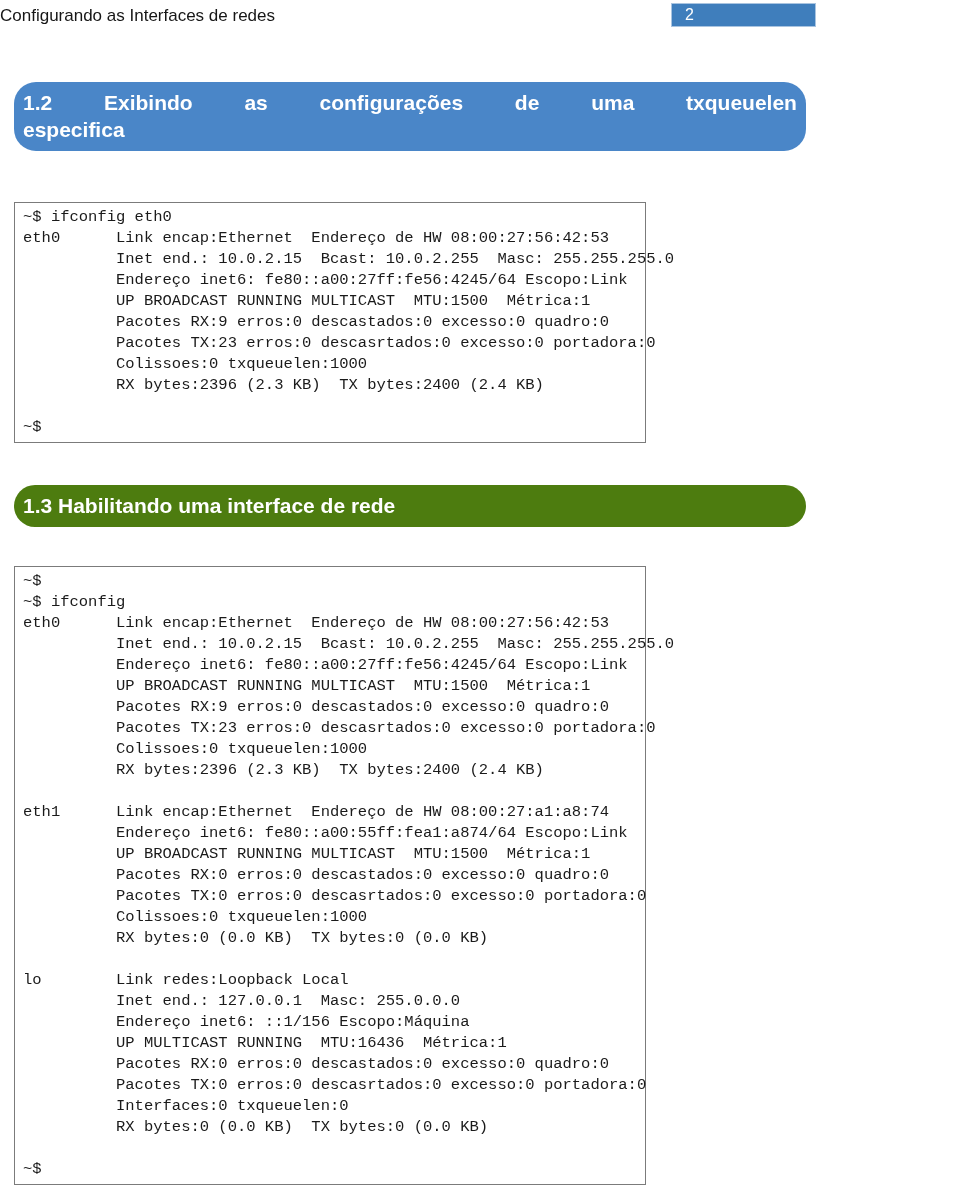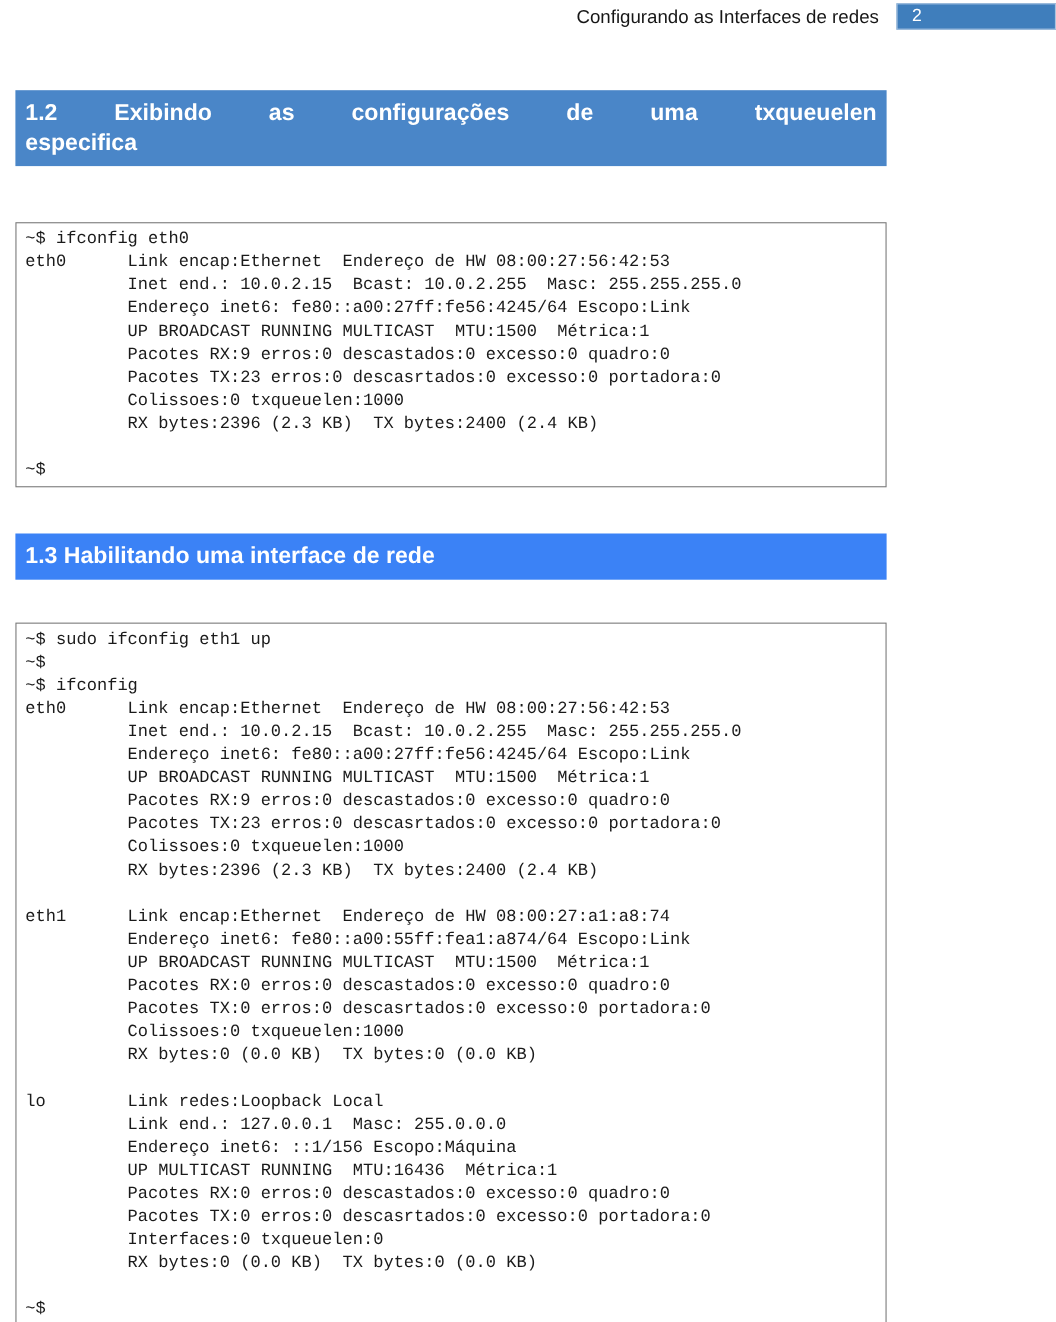--- a/index.html
+++ b/index.html
@@ -22,11 +22,11 @@
     position: absolute;
     top: 0;
     left: 0;
-    width: 960px;
+    width: 816px;
     height: 36px;
     display: flex;
     align-items: flex-start;
-    justify-content: flex-end;
+    justify-content: space-between;
   }
   .header-title {
     font-family: "Liberation Sans", sans-serif;

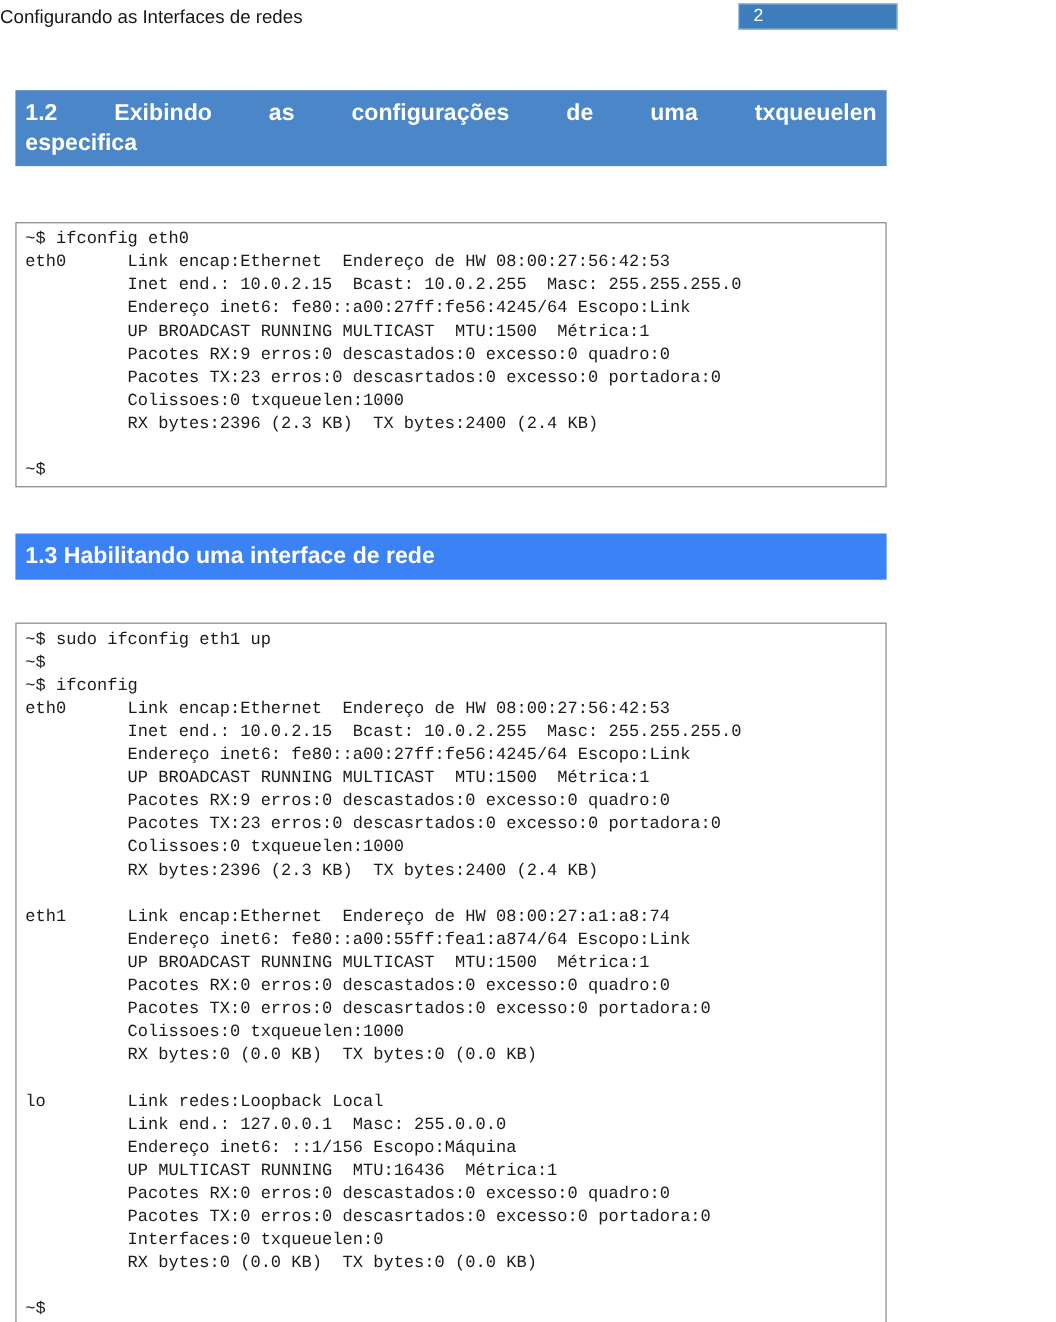--- a/index.html
+++ b/index.html
@@ -67,6 +67,7 @@
     font-size: 21px;
     box-sizing: border-box;
     padding: 7px 9px 8px 9px;
+    border-radius: 22px;
   }
   .section-heading .line {
     display: block;

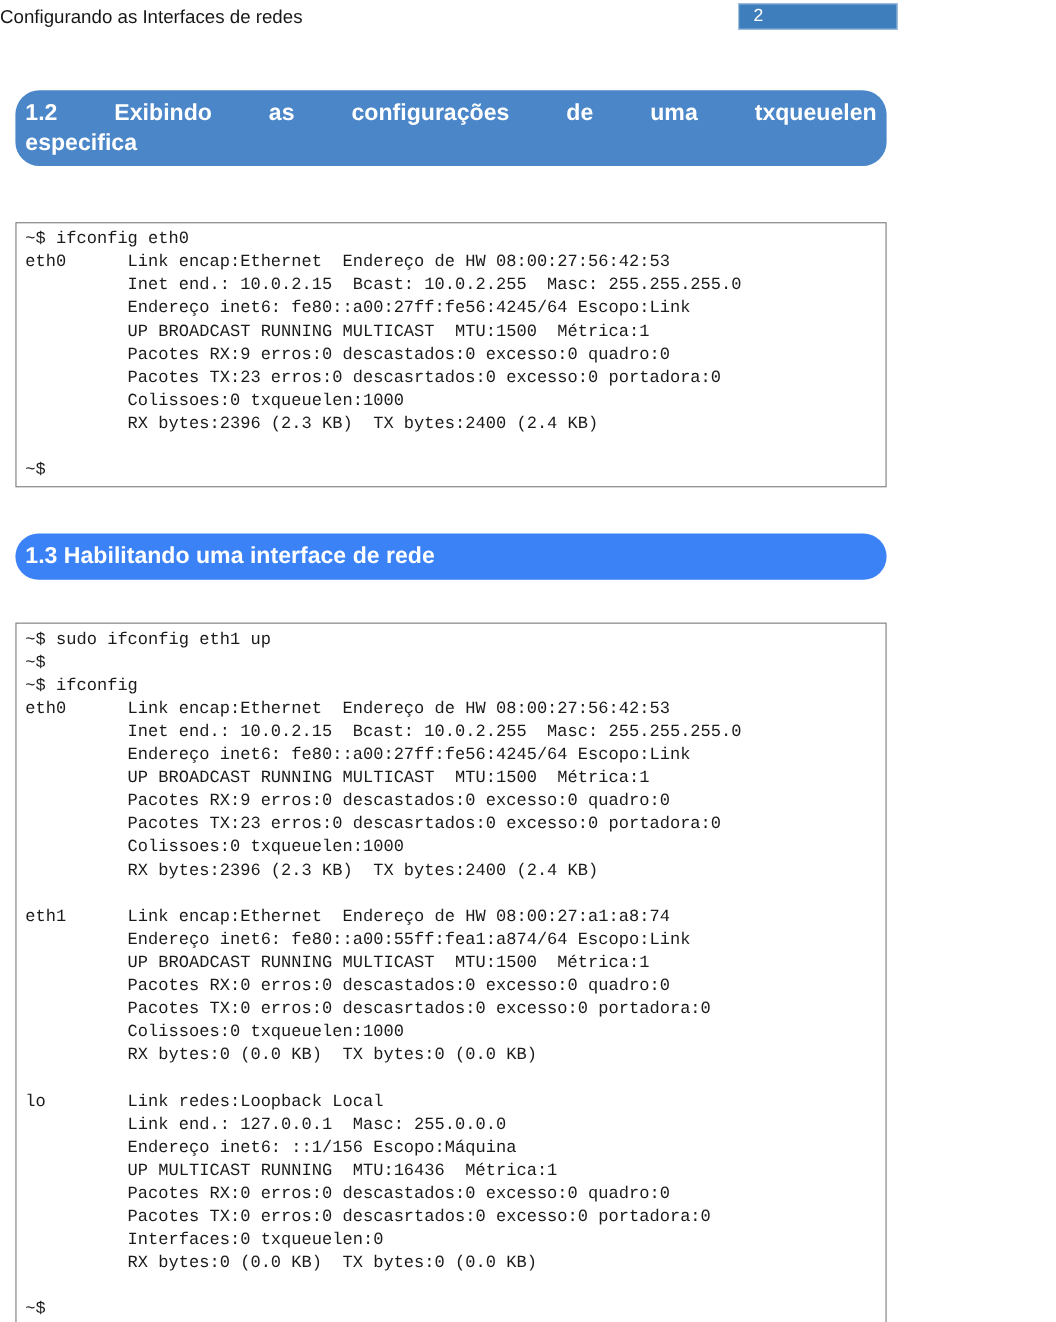--- a/index.html
+++ b/index.html
@@ -89,7 +89,7 @@
   .code-box {
     position: absolute;
     left: 14px;
-    width: 792px;
+    width: 632px;
     background: #ffffff;
     border: 1px solid #7b7b7b;
     box-sizing: border-box;

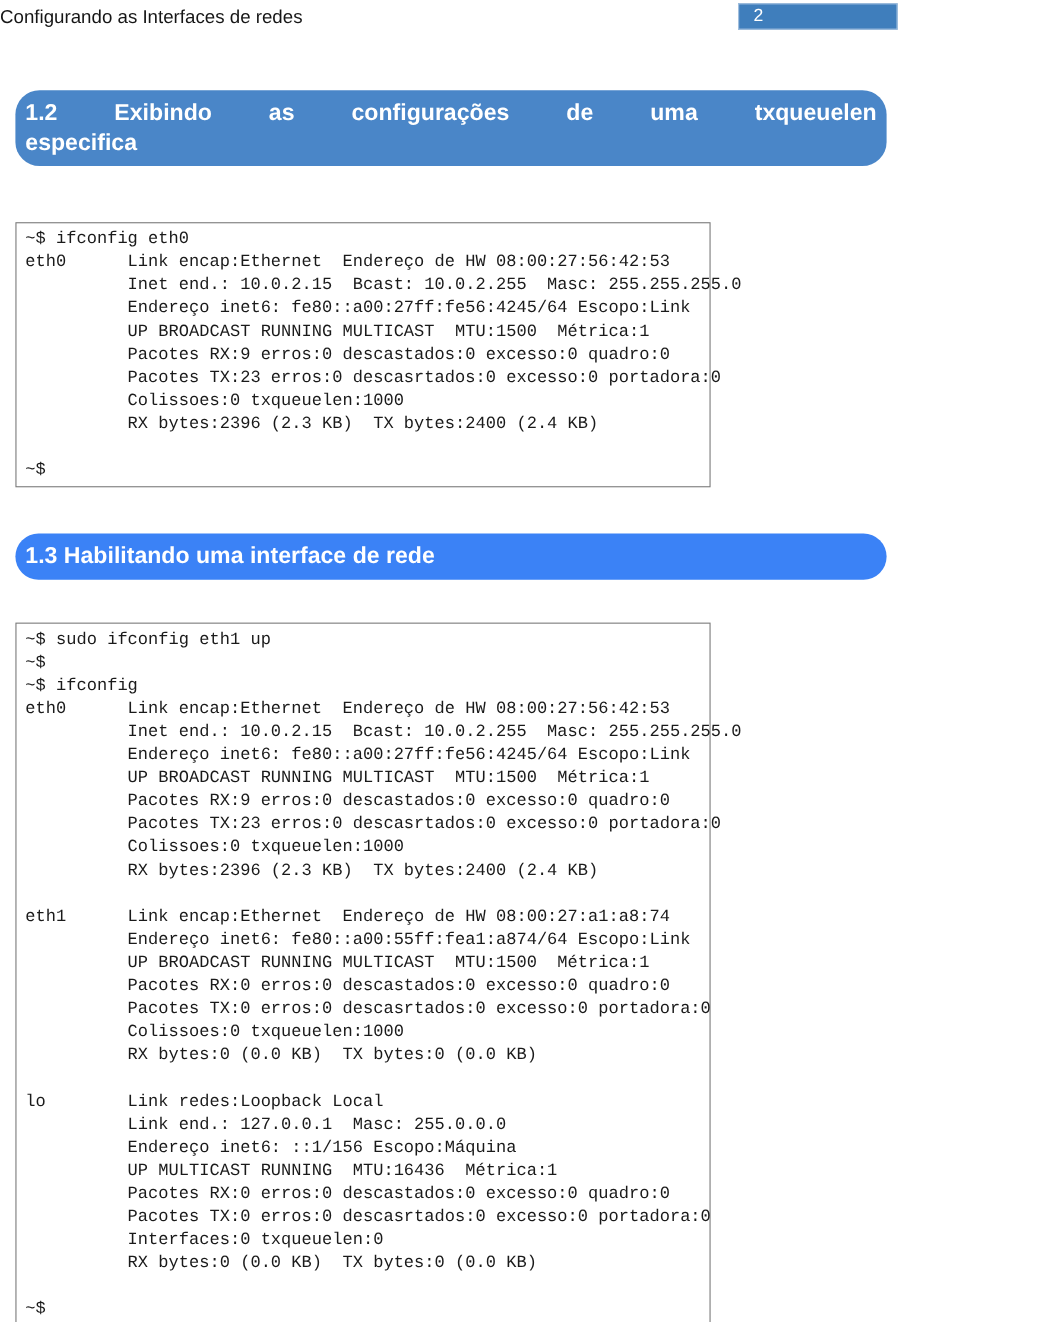--- a/index.html
+++ b/index.html
@@ -147,7 +147,7 @@
     <div class="code-line">~$</div>
   </div>
 
-<div class="section-heading" id="heading-1-3" style="background: #3b82f6;">
+<div class="section-heading" id="heading-1-3" style="background: #4d7c0f;">
     <span class="line">1.3 Habilitando uma interface de rede</span>
   </div>
 

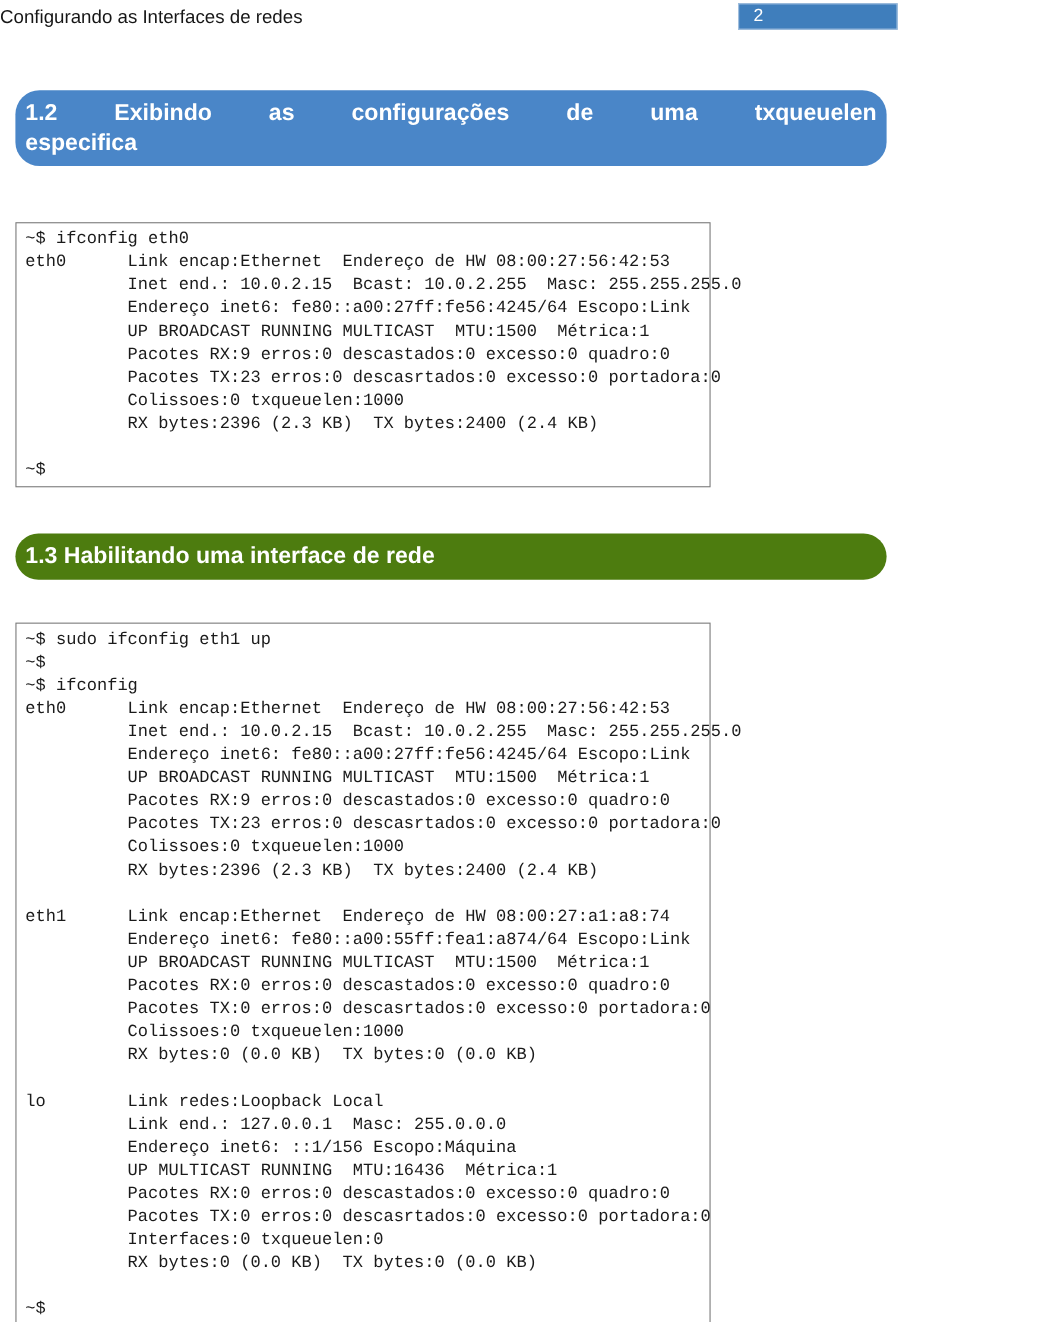--- a/index.html
+++ b/index.html
@@ -152,7 +152,6 @@
   </div>
 
 <div class="code-box" id="code-box-2">
-    <div class="code-line">~$ sudo ifconfig eth1 up</div>
     <div class="code-line">~$</div>
     <div class="code-line">~$ ifconfig</div>
     <div class="code-line">eth0      Link encap:Ethernet  Endereço de HW 08:00:27:56:42:53</div>

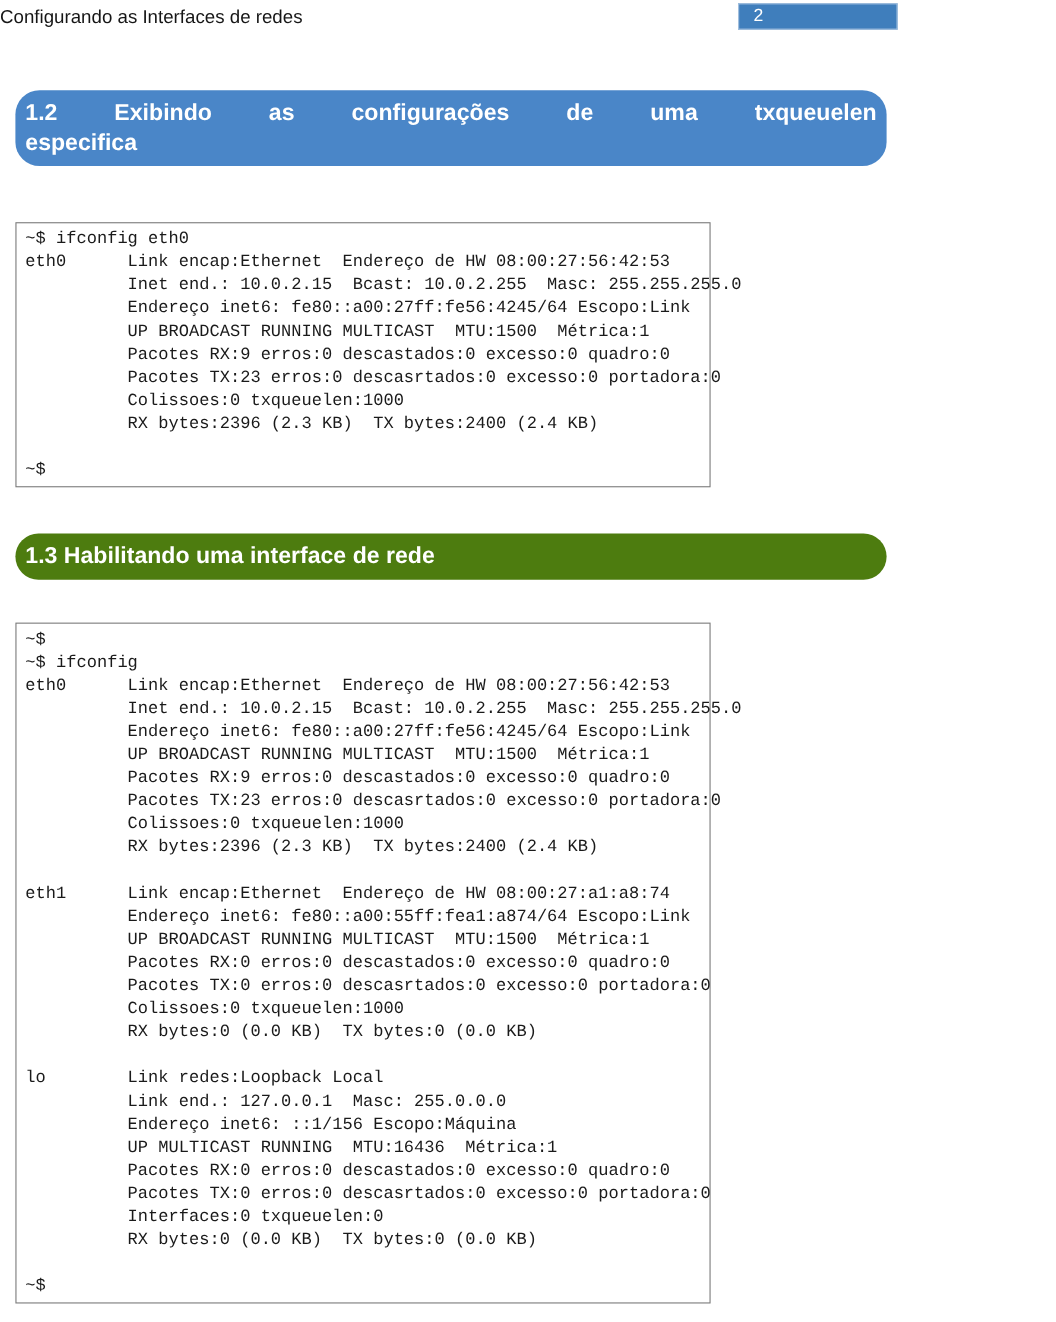--- a/index.html
+++ b/index.html
@@ -172,7 +172,7 @@
     <div class="code-line">          RX bytes:0 (0.0 KB)  TX bytes:0 (0.0 KB)</div>
     <div class="code-line blank">&nbsp;</div>
     <div class="code-line">lo        Link redes:Loopback Local</div>
-    <div class="code-line">          Link end.: 127.0.0.1  Masc: 255.0.0.0</div>
+    <div class="code-line">          Inet end.: 127.0.0.1  Masc: 255.0.0.0</div>
     <div class="code-line">          Endereço inet6: ::1/156 Escopo:Máquina</div>
     <div class="code-line">          UP MULTICAST RUNNING  MTU:16436  Métrica:1</div>
     <div class="code-line">          Pacotes RX:0 erros:0 descastados:0 excesso:0 quadro:0</div>

